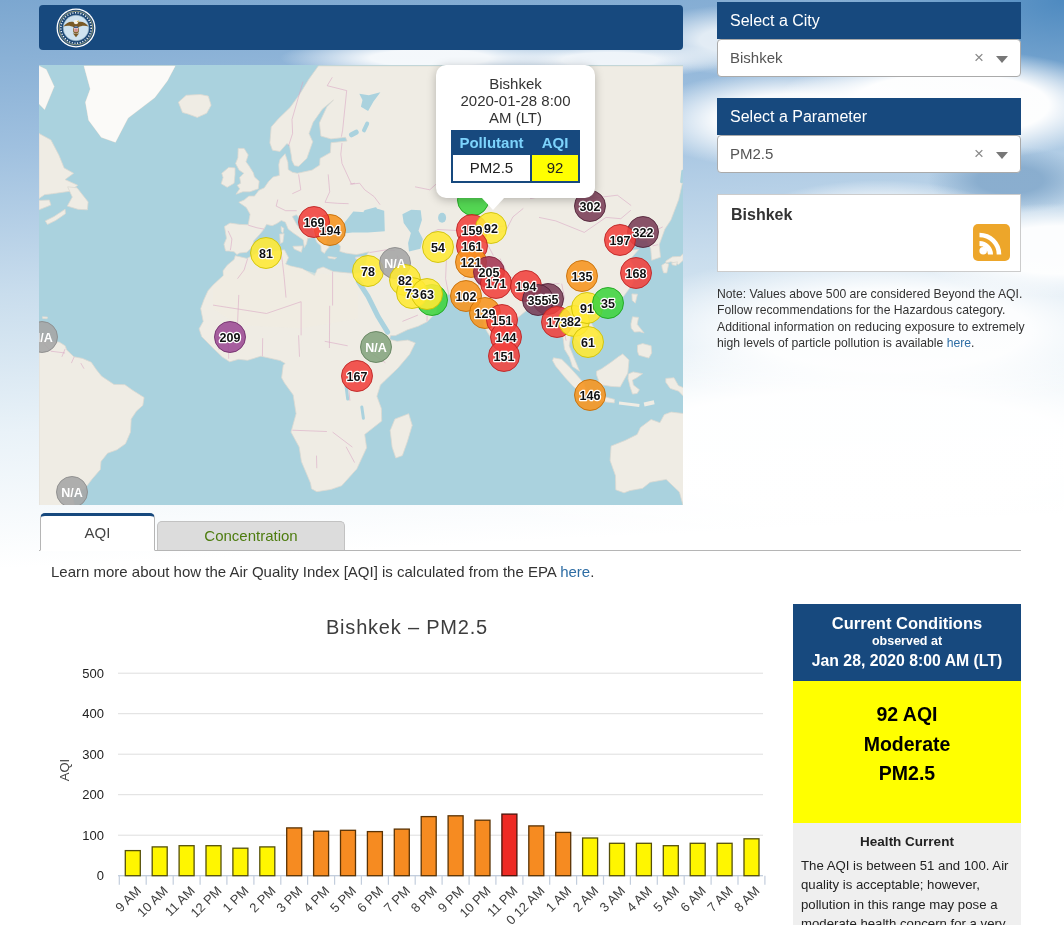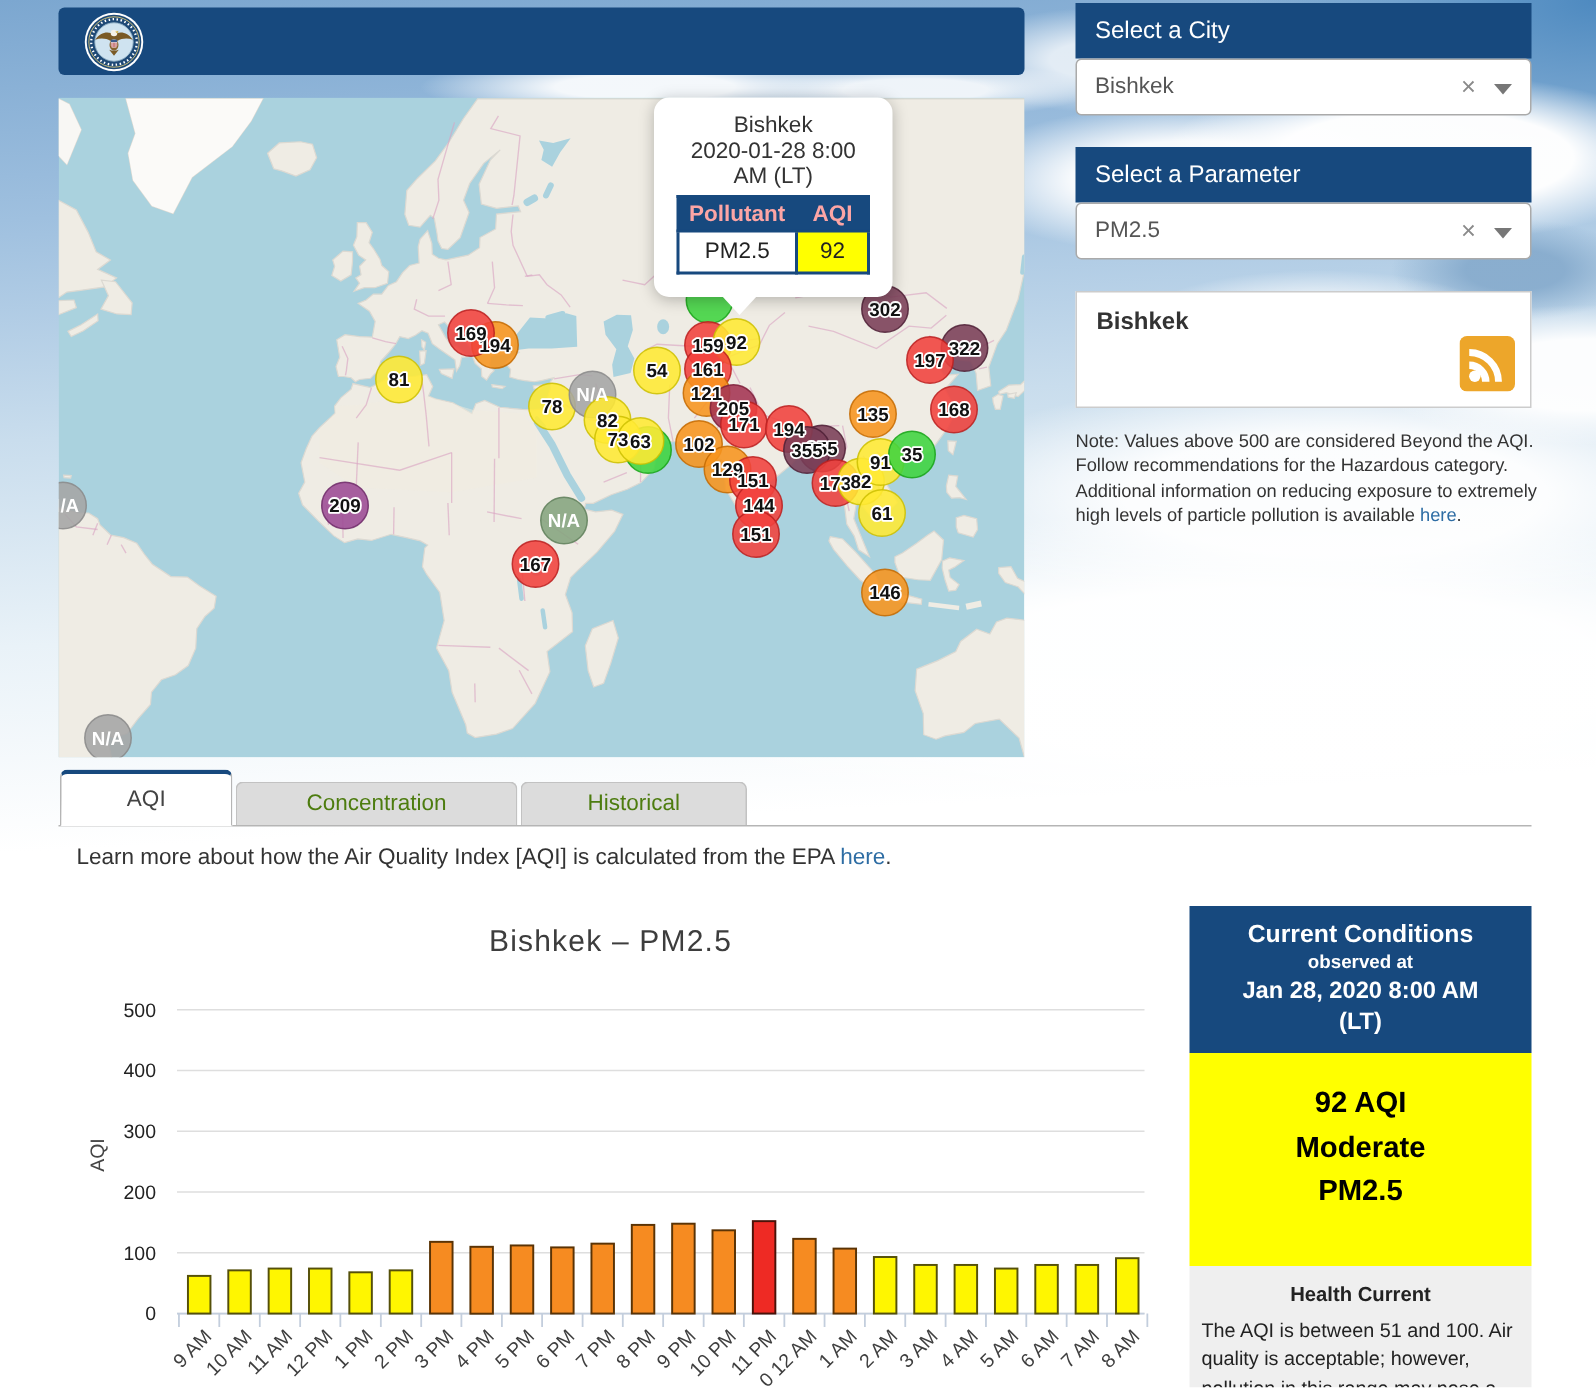--- a/index.html
+++ b/index.html
@@ -26,7 +26,7 @@
 .tip{width:159px;background:#fff;border-radius:10px;box-shadow:0 2px 10px rgba(0,0,0,0.25);padding:11px 8px 15px;}
 .tiptitle{text-align:center;font-size:15px;color:#333;line-height:16.8px;margin-bottom:4px;}
 .tiptab{border-collapse:collapse;margin:0 auto;}
-.tiptab th{background:#17497e;color:#fca5a5;font-size:15px;font-weight:bold;padding:2px 0;}
+.tiptab th{background:#17497e;color:#7dd3fc;font-size:15px;font-weight:bold;padding:2px 0;}
 .tiptab td{font-size:15px;color:#222;text-align:center;padding:4px 0 5px;}
 .tiptab .c1{width:79px;border:2px solid #17497e;}
 .tiptab .c2{width:48px;border:2px solid #17497e;}

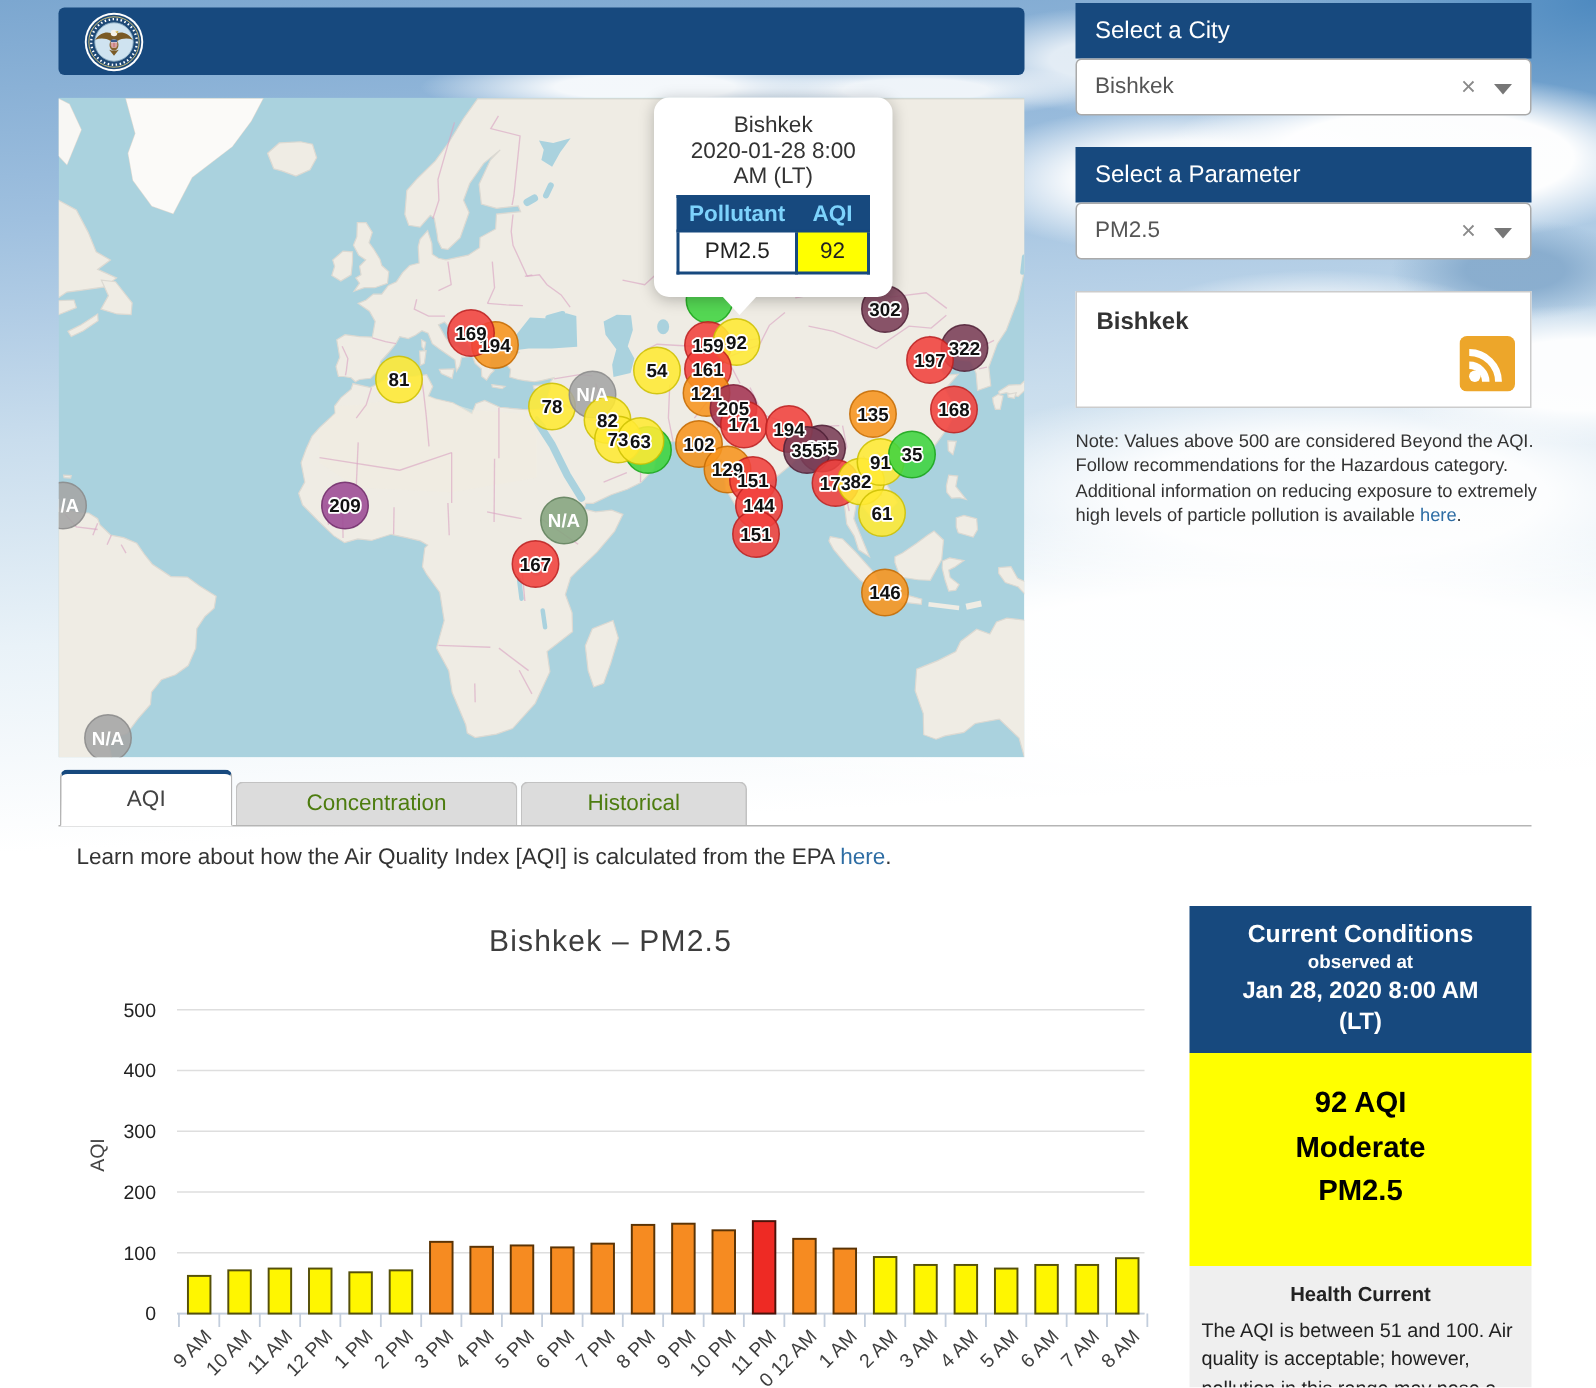--- a/index.html
+++ b/index.html
@@ -312,7 +312,6 @@
 <div class="tabs">
 <div class="tab on" style="left:1px;width:115px;">AQI</div>
 <div class="tab" style="left:118px;width:188px;">Concentration</div>
-<div class="tab" style="left:308px;width:151px;">Historical</div>
 </div>
 <div class="learn">Learn more about how the Air Quality Index [AQI] is calculated from the EPA <a>here</a>.</div>
 <div class="chart"><svg width="730" height="330" viewBox="0 0 730 330" font-family="Liberation Sans, sans-serif">

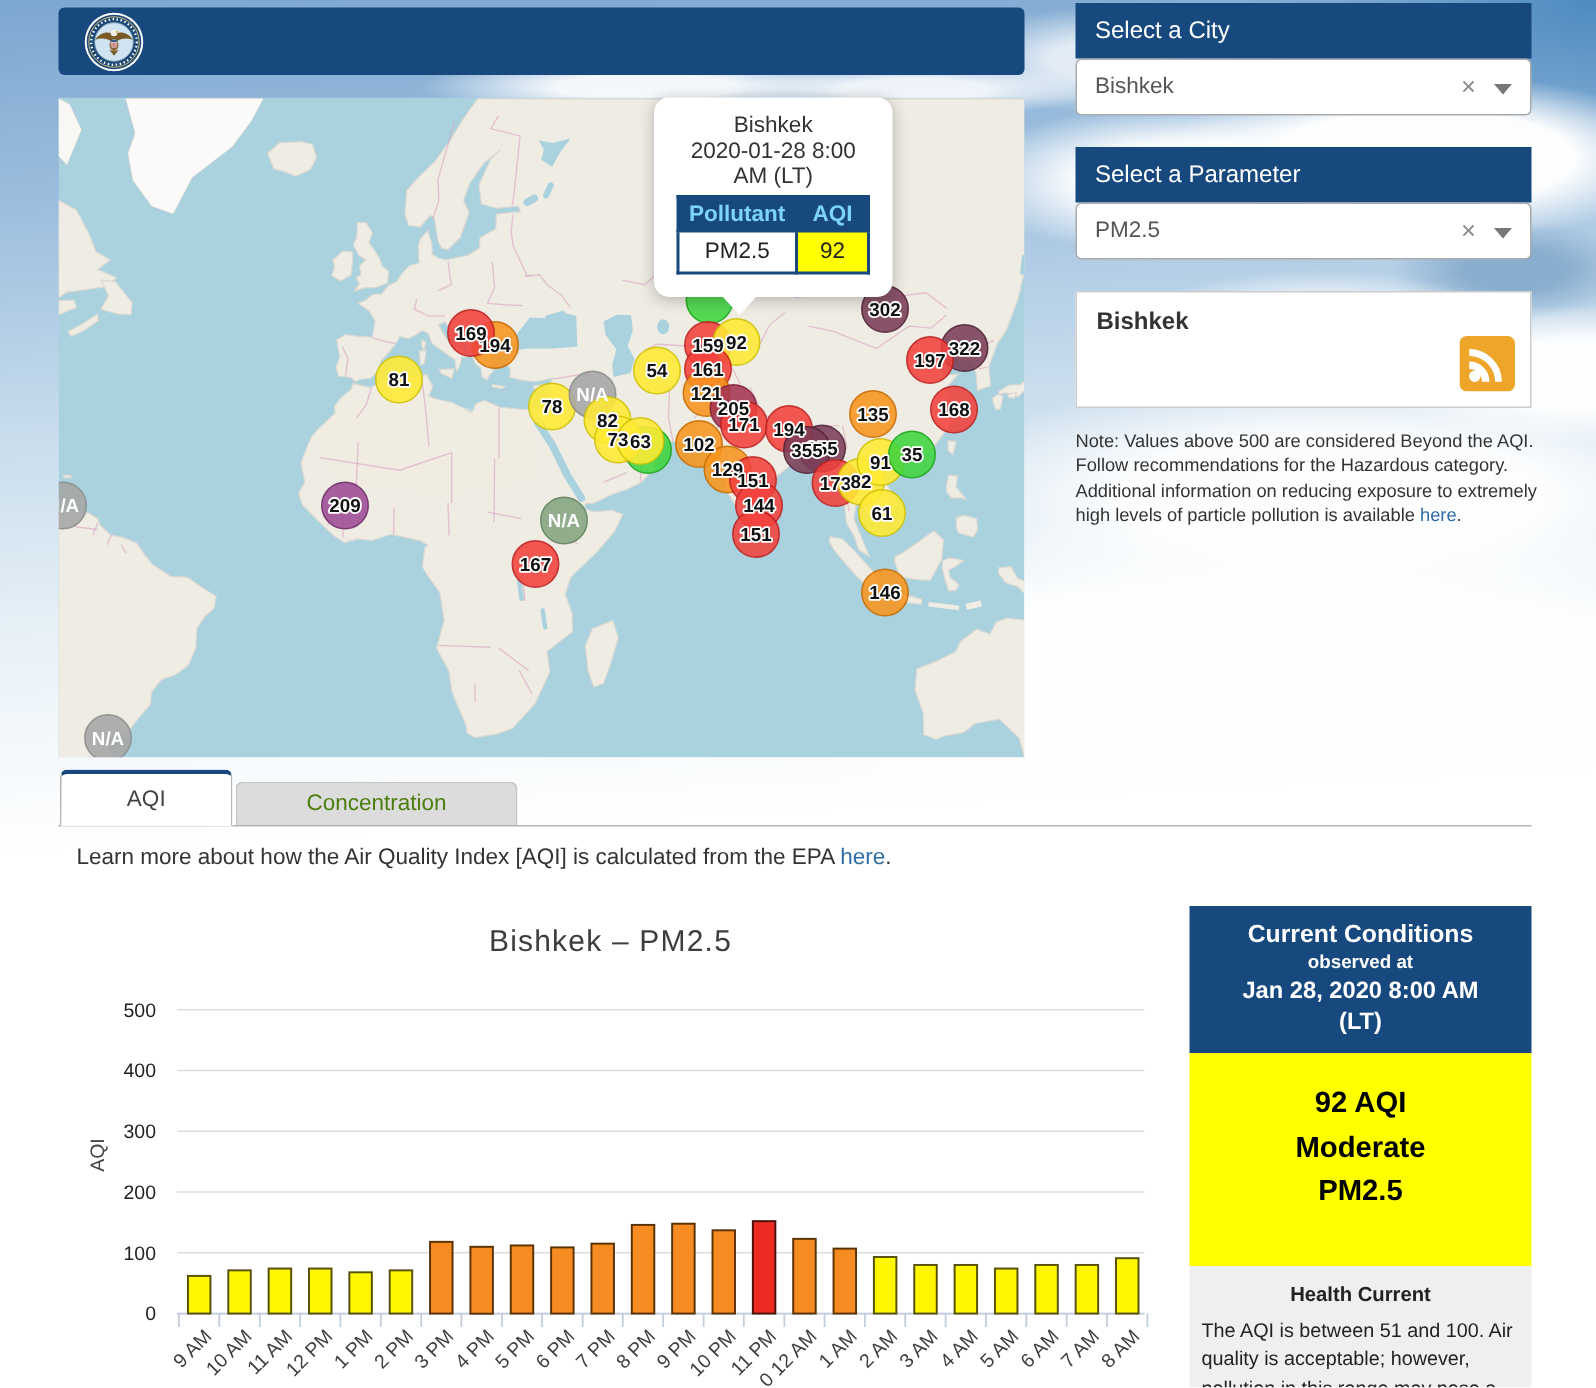--- a/index.html
+++ b/index.html
@@ -54,7 +54,7 @@
 .learn a{color:#2e6da4;text-decoration:none;}
 .chart{position:absolute;left:39px;top:600px;}
 .cc{position:absolute;left:793px;top:604px;width:228px;}
-.cchdr{background:#17497e;color:#fff;text-align:center;padding:9px 20px 10px;}
+.cchdr{background:#17497e;color:#fff;text-align:center;padding:9px 4px 10px;}
 .cchdr .l1{font-size:16.5px;font-weight:bold;line-height:20px;}
 .cchdr .l2{font-size:12.5px;font-weight:bold;line-height:17px;}
 .cchdr .l3{font-size:15.8px;font-weight:bold;line-height:21px;}

